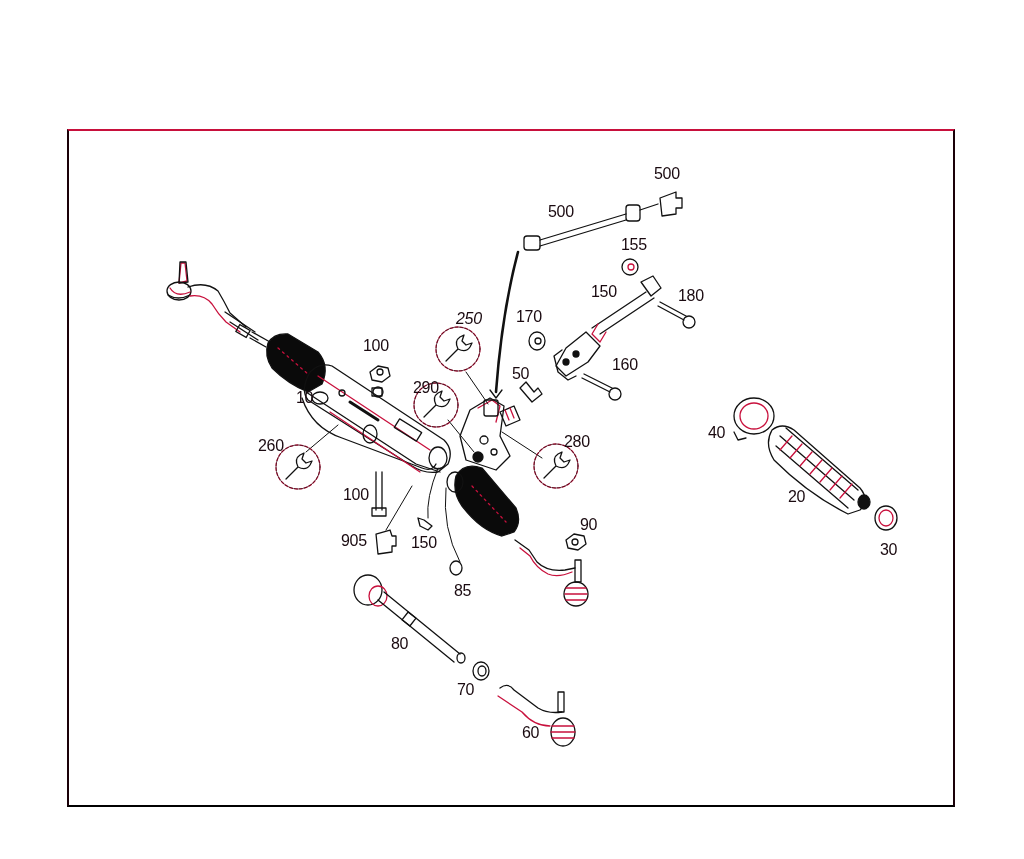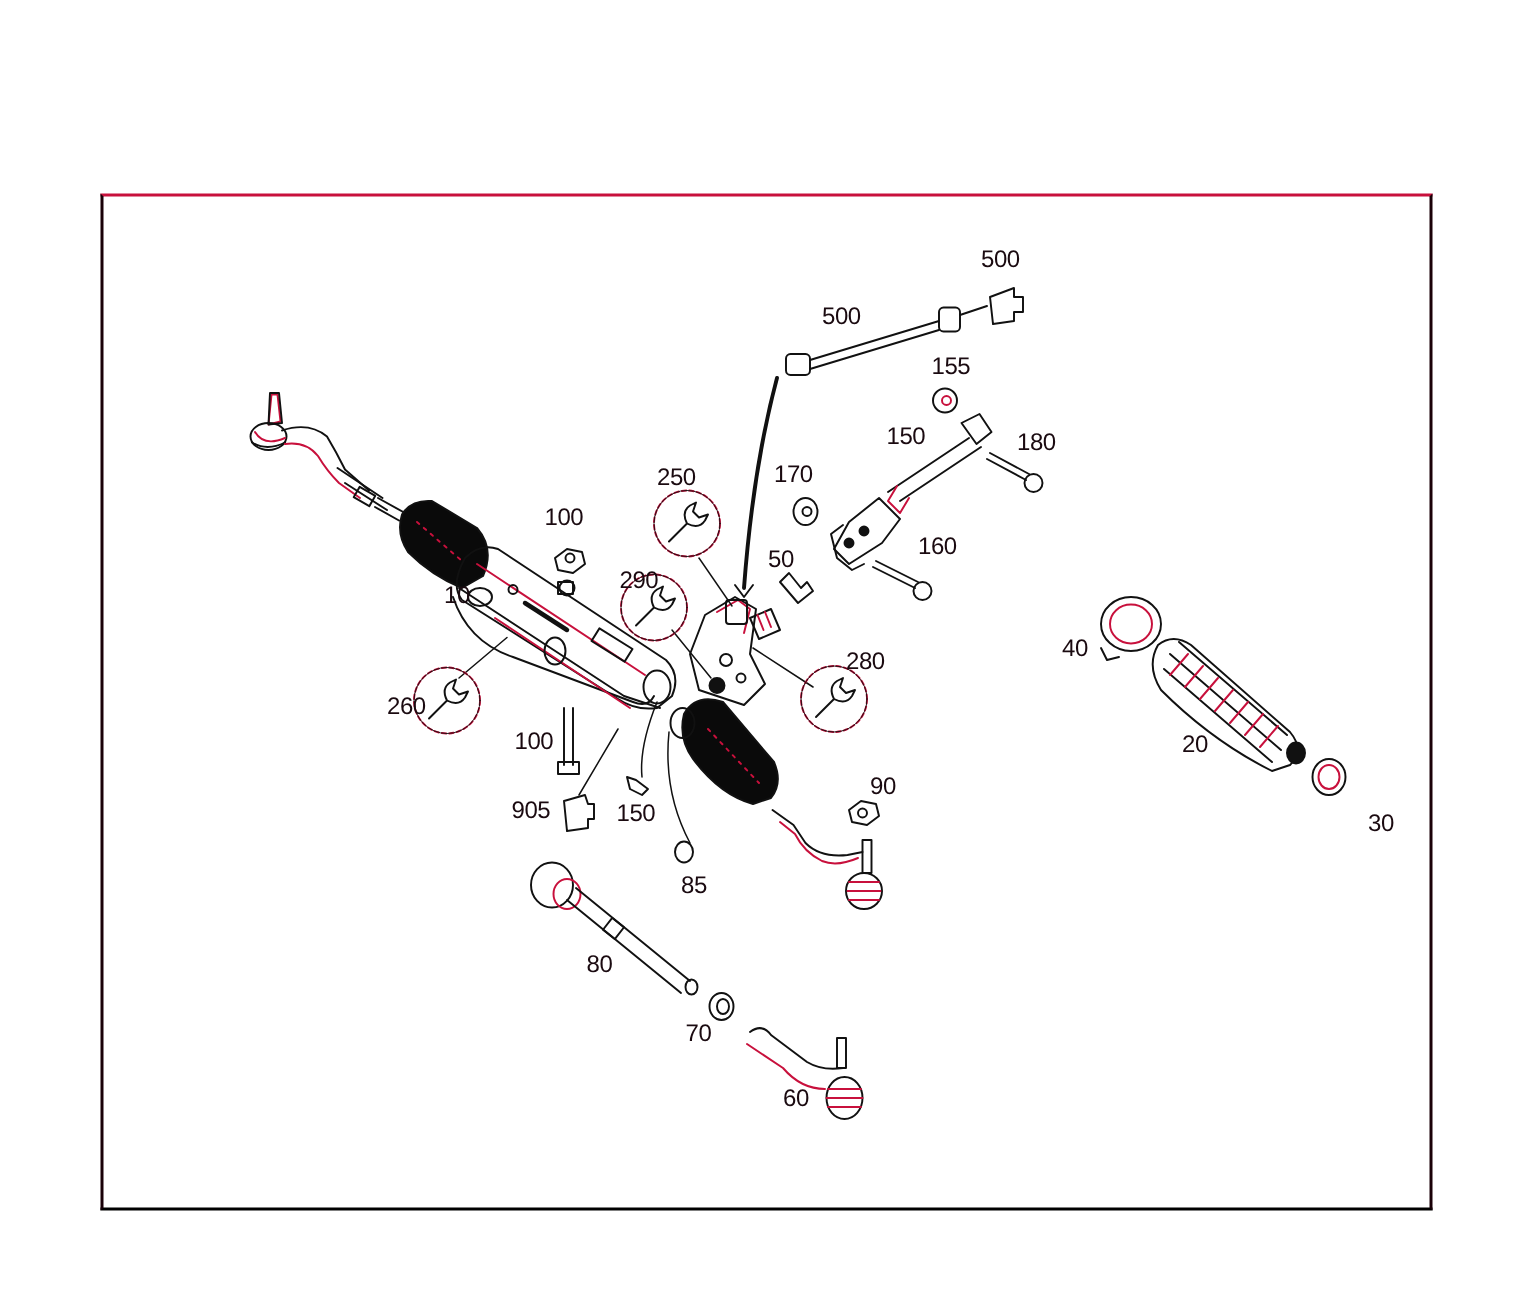--- a/index.html
+++ b/index.html
@@ -244,7 +244,7 @@
     <div class="lbl" style="left: 612px; top: 357px;">160</div>
     <div class="lbl" style="left: 516px; top: 309px;">170</div>
     <div class="lbl" style="left: 678px; top: 288px;">180</div>
-    <div class="lbl" style="left: 438px; top: 311px;">250</div>
+    <div class="lbl" style="left: 456px; top: 311px; font-style: italic;">250</div>
     <div class="lbl" style="left: 258px; top: 464px;">260</div>
     <div class="lbl" style="left: 564px; top: 434px;">280</div>
     <div class="lbl" style="left: 413px; top: 380px;">290</div>

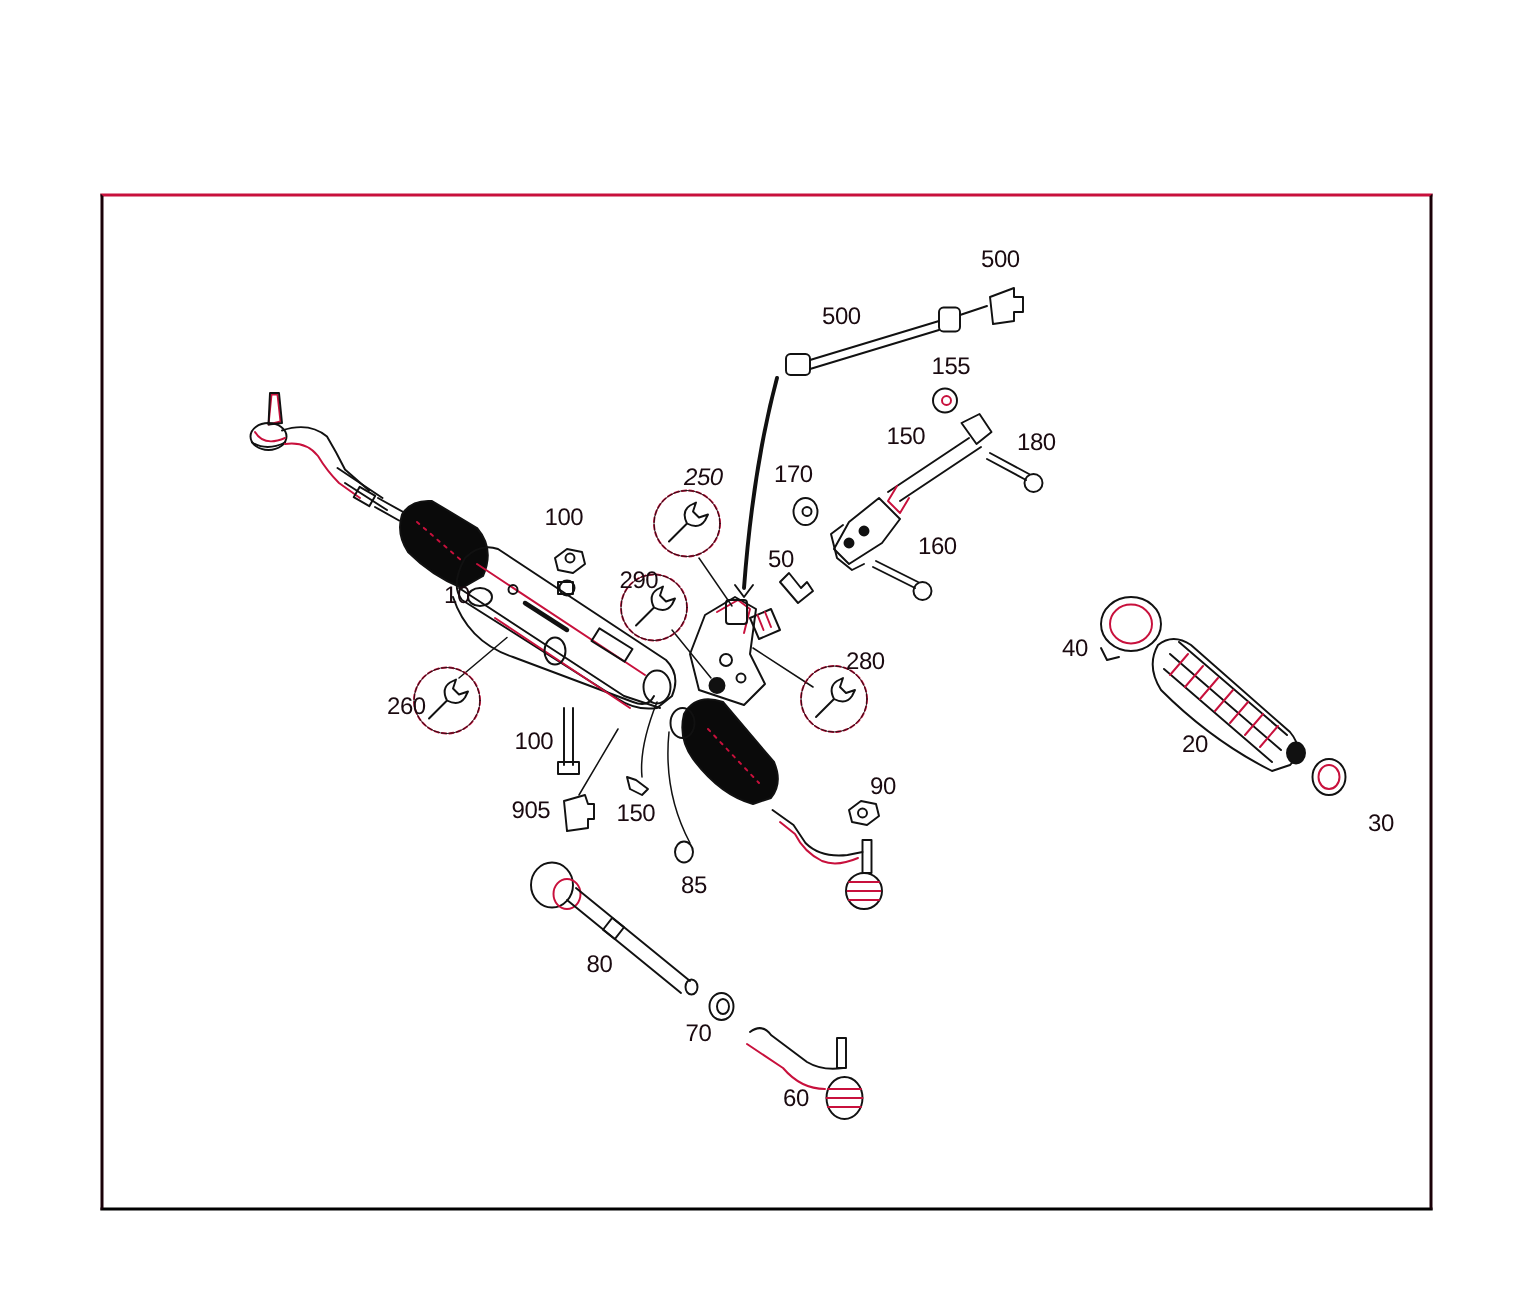--- a/index.html
+++ b/index.html
@@ -245,7 +245,7 @@
     <div class="lbl" style="left: 516px; top: 309px;">170</div>
     <div class="lbl" style="left: 678px; top: 288px;">180</div>
     <div class="lbl" style="left: 456px; top: 311px; font-style: italic;">250</div>
-    <div class="lbl" style="left: 258px; top: 464px;">260</div>
+    <div class="lbl" style="left: 258px; top: 438px;">260</div>
     <div class="lbl" style="left: 564px; top: 434px;">280</div>
     <div class="lbl" style="left: 413px; top: 380px;">290</div>
     <div class="lbl" style="left: 411px; top: 535px;">150</div>

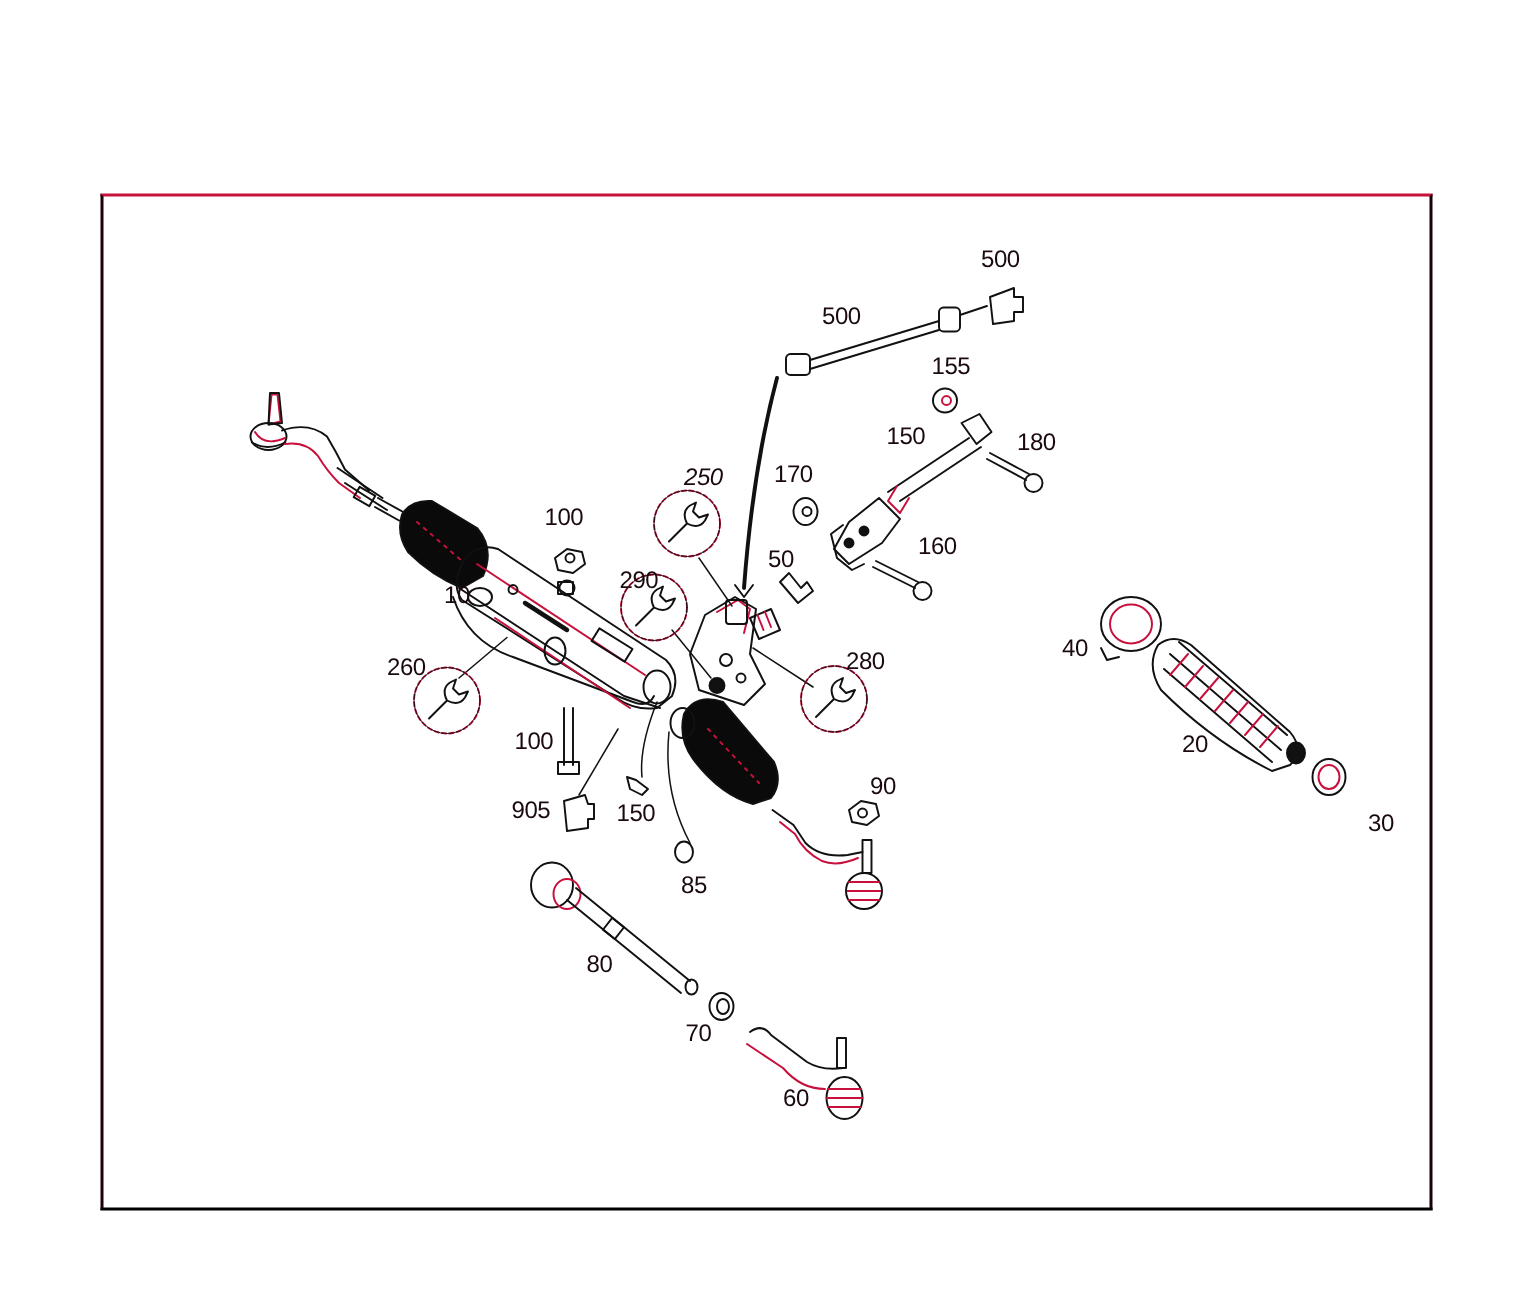--- a/index.html
+++ b/index.html
@@ -229,7 +229,7 @@
 <div id="labels">
     <div class="lbl" style="left: 280px; top: 390px; margin-left: 16px;">10</div>
     <div class="lbl" style="left: 788px; top: 489px;">20</div>
-    <div class="lbl" style="left: 912px; top: 542px;">30</div>
+    <div class="lbl" style="left: 880px; top: 542px;">30</div>
     <div class="lbl" style="left: 708px; top: 425px;">40</div>
     <div class="lbl" style="left: 512px; top: 366px;">50</div>
     <div class="lbl" style="left: 522px; top: 725px;">60</div>

